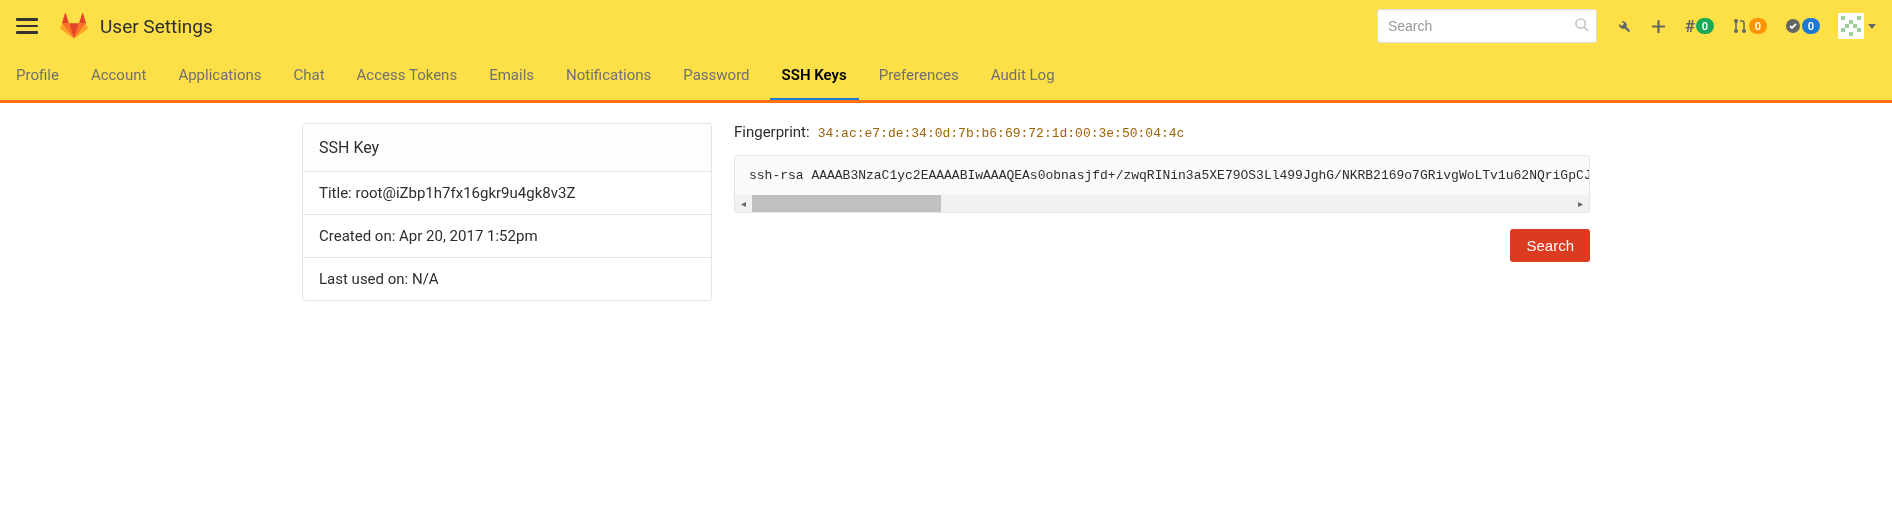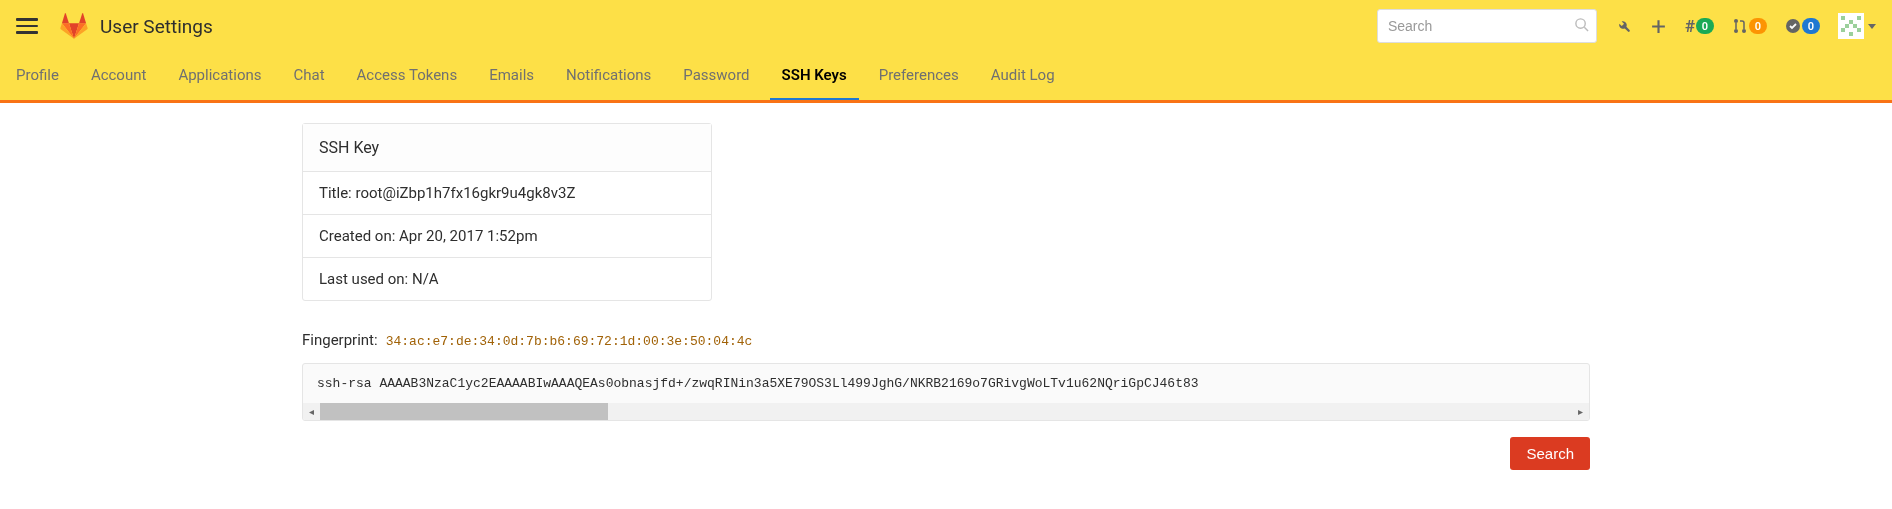--- a/index.html
+++ b/index.html
@@ -139,8 +139,7 @@
       margin: 0 auto;
       padding: 20px 16px;
       display: flex;
-      gap: 30px;
-      flex-direction: column;
+      gap: 22px;
     }
     .side-panel {
       width: 410px;

